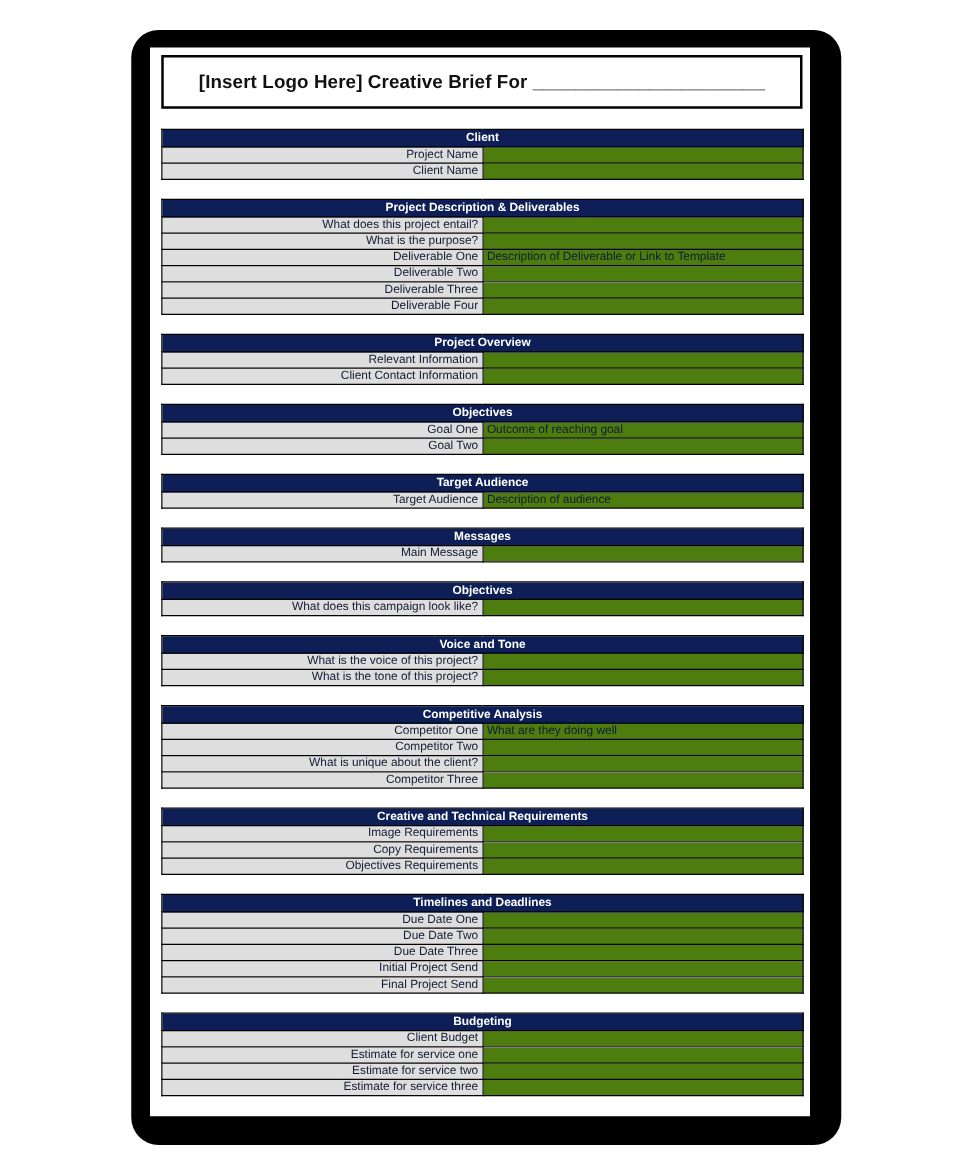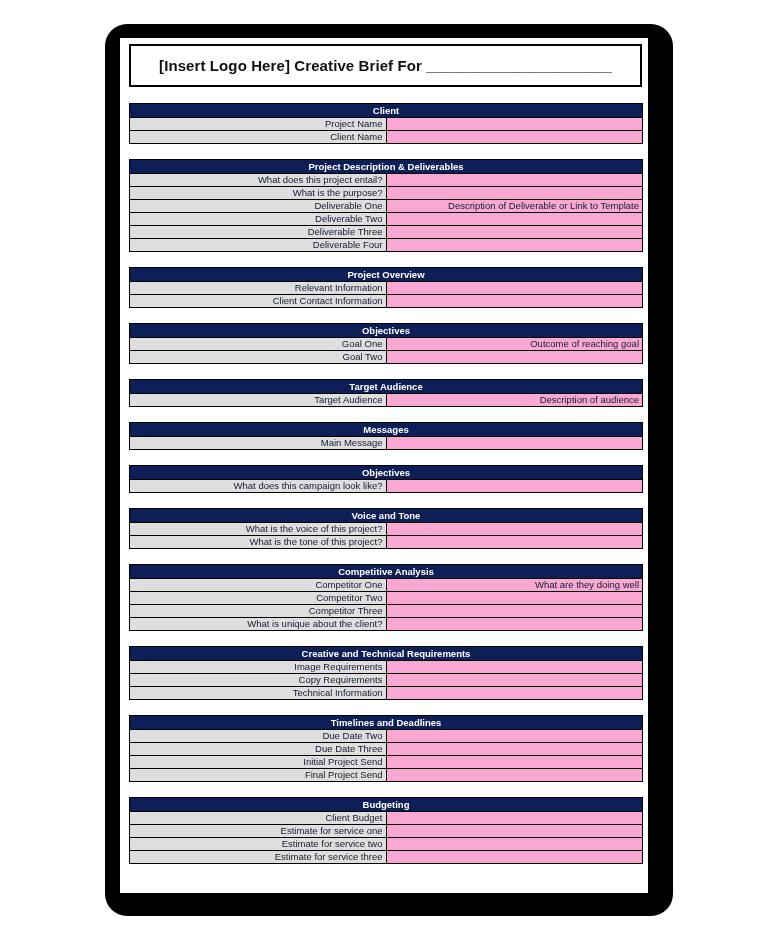--- a/index.html
+++ b/index.html
@@ -69,8 +69,8 @@
     color: #131b33;
   }
   td.value-cell {
-    background: #f9a8d4;
-    text-align: right;
+    background: #4d7c0f;
+    text-align: left;
     color: #131b33;
     margin-top: 40px;
   }

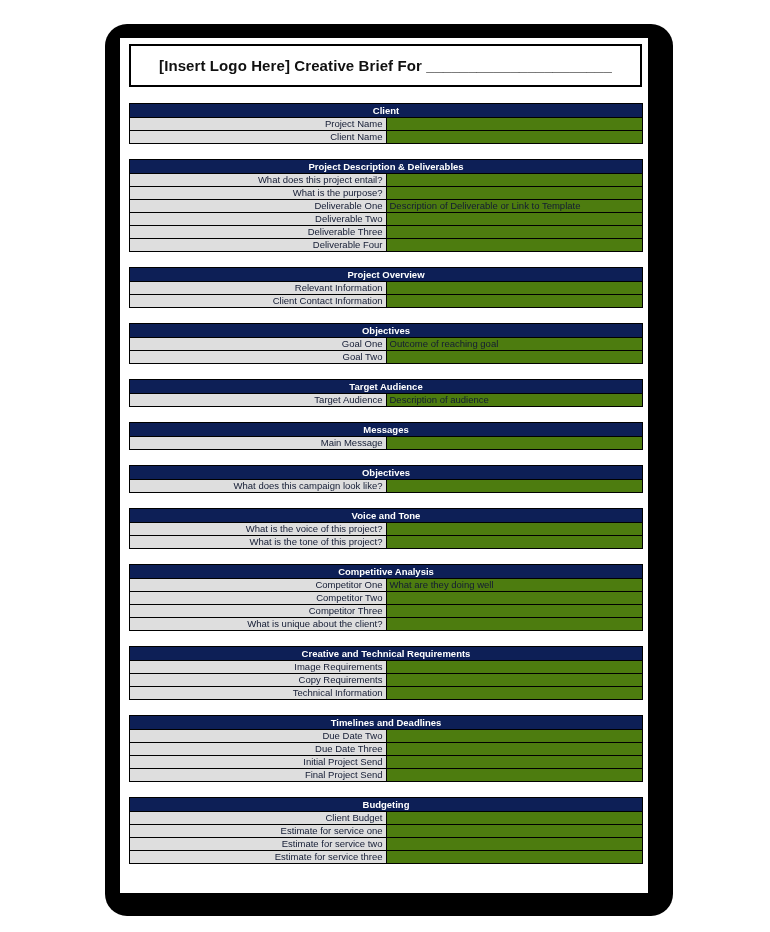--- a/index.html
+++ b/index.html
@@ -259,12 +259,12 @@
   </tr>
 
   <tr>
+    <td class="label-cell">What is unique about the client?</td>
+    <td class="value-cell"></td>
+  </tr>
+
+  <tr>
     <td class="label-cell">Competitor Three</td>
-    <td class="value-cell"></td>
-  </tr>
-
-  <tr>
-    <td class="label-cell">What is unique about the client?</td>
     <td class="value-cell"></td>
   </tr>
 </tbody>

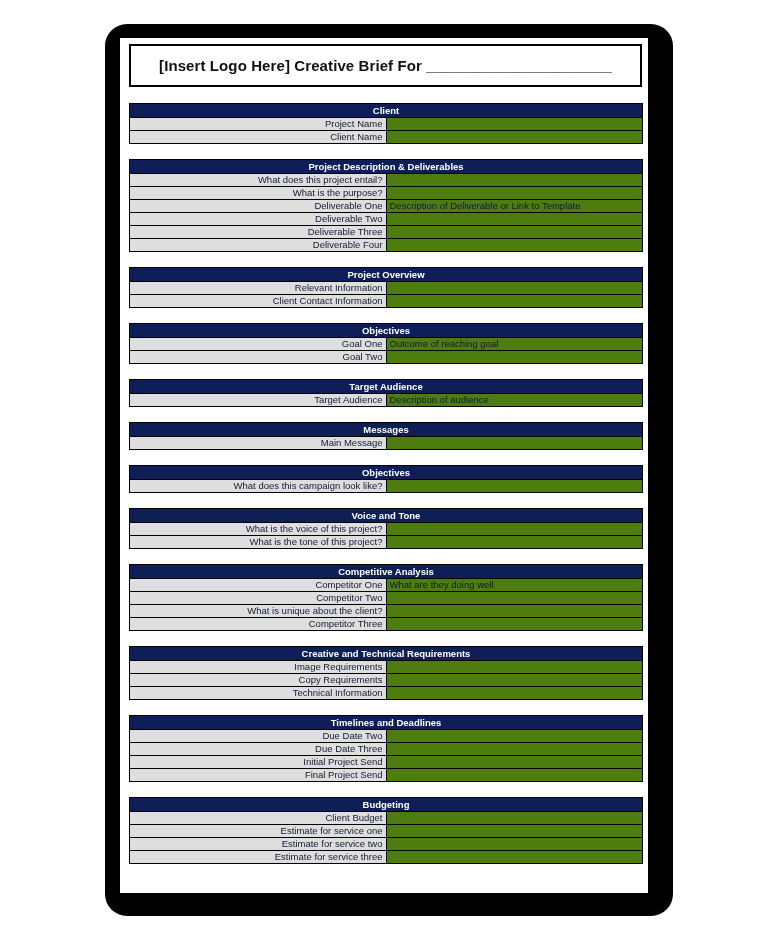--- a/index.html
+++ b/index.html
@@ -288,7 +288,7 @@
   </tr>
 
   <tr>
-    <td class="label-cell">Technical Information</td>
+    <td class="label-cell">Objectives Requirements</td>
     <td class="value-cell"></td>
   </tr>
 </tbody>

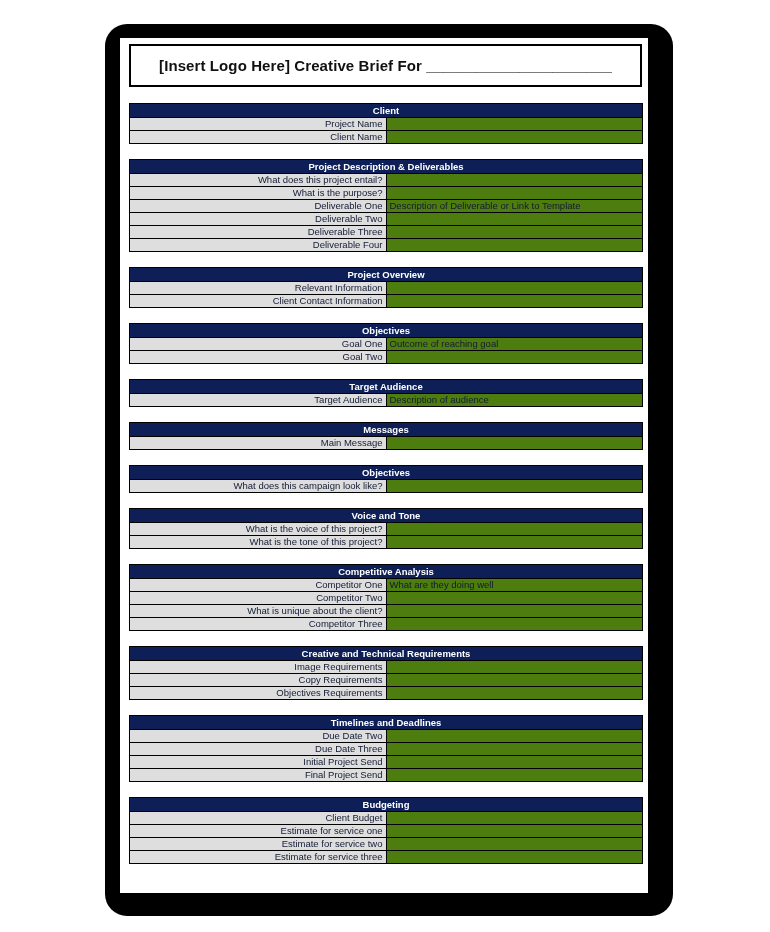--- a/index.html
+++ b/index.html
@@ -301,6 +301,10 @@
       </tr>
     </thead>
     <tbody>
+  <tr>
+    <td class="label-cell">Due Date One</td>
+    <td class="value-cell"></td>
+  </tr>
 
   <tr>
     <td class="label-cell">Due Date Two</td>

